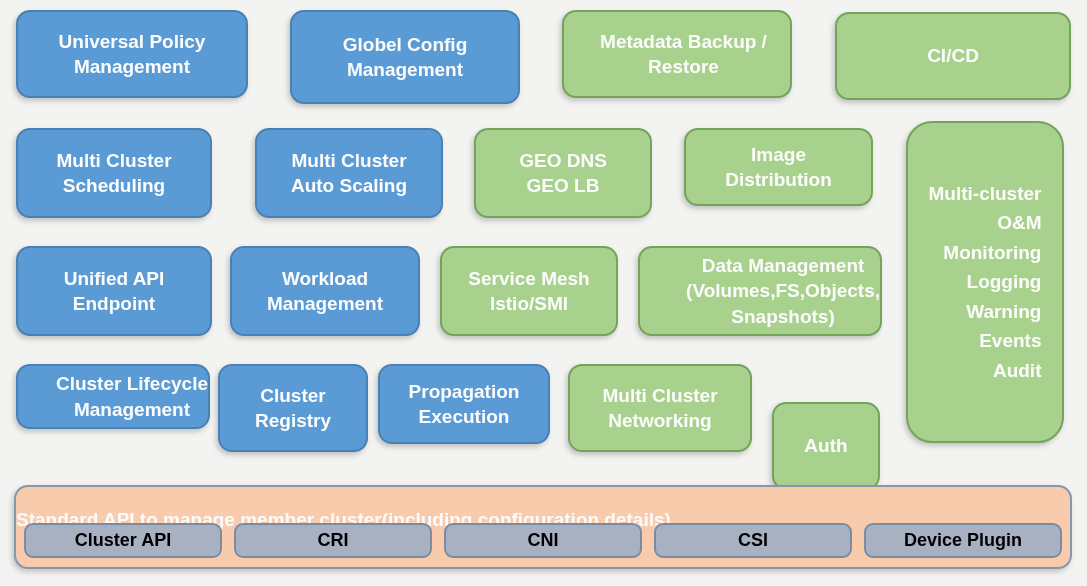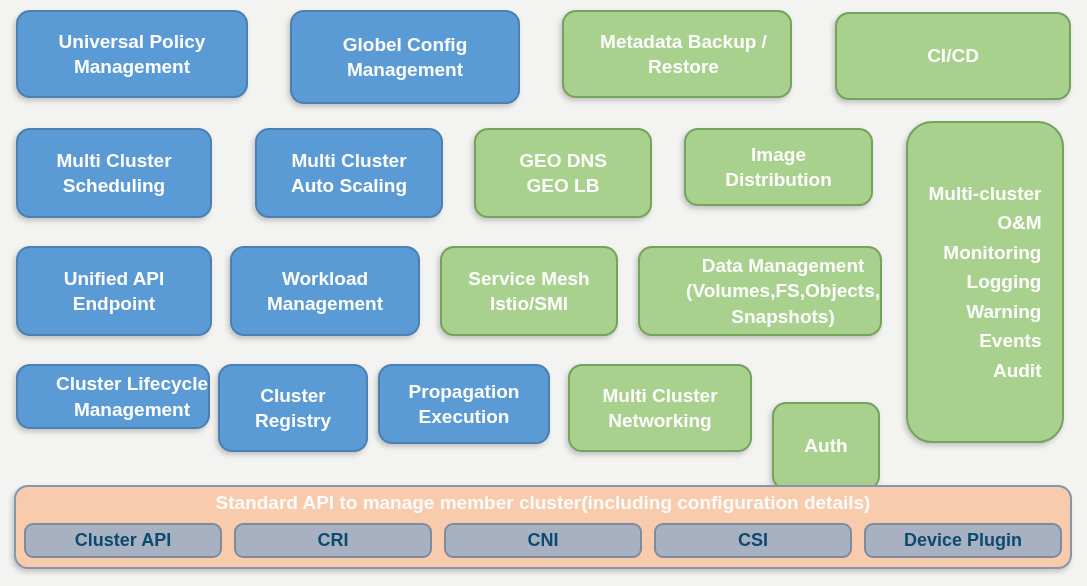--- a/index.html
+++ b/index.html
@@ -53,8 +53,8 @@
     box-sizing: border-box;
   }
   .api-title {
-    margin-top: 5px;
-    text-align: center;
+    margin-top: 22px;
+    text-align: left;
     color: #fbfbfb;
     font-size: 19px;
     font-weight: 700;

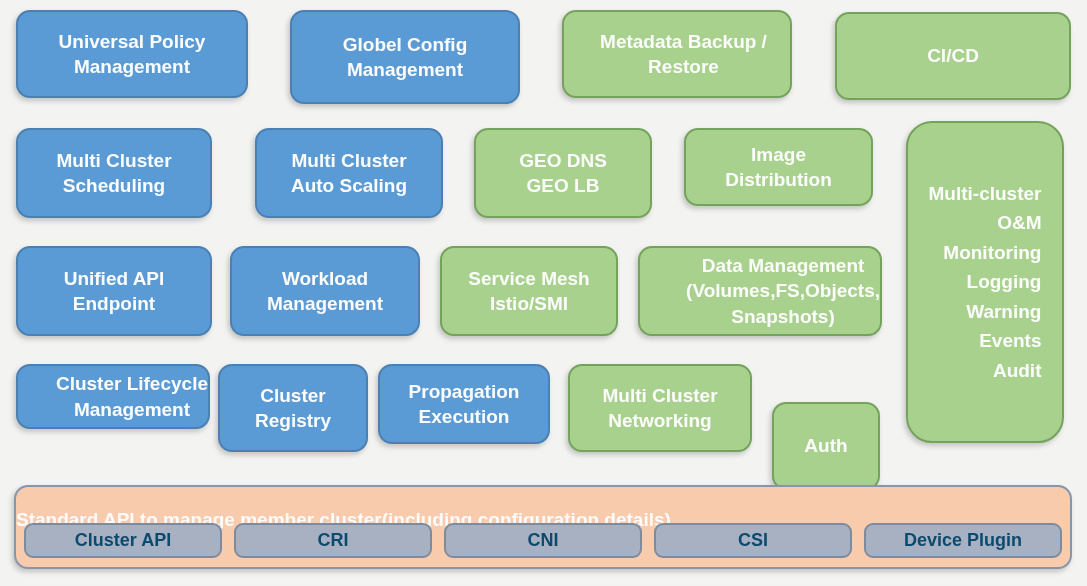--- a/index.html
+++ b/index.html
@@ -74,7 +74,7 @@
     display: flex;
     align-items: center;
     justify-content: center;
-    color: #0c4a6e;
+    color: #000000;
     font-size: 18px;
     font-weight: 700;
     box-sizing: border-box;

